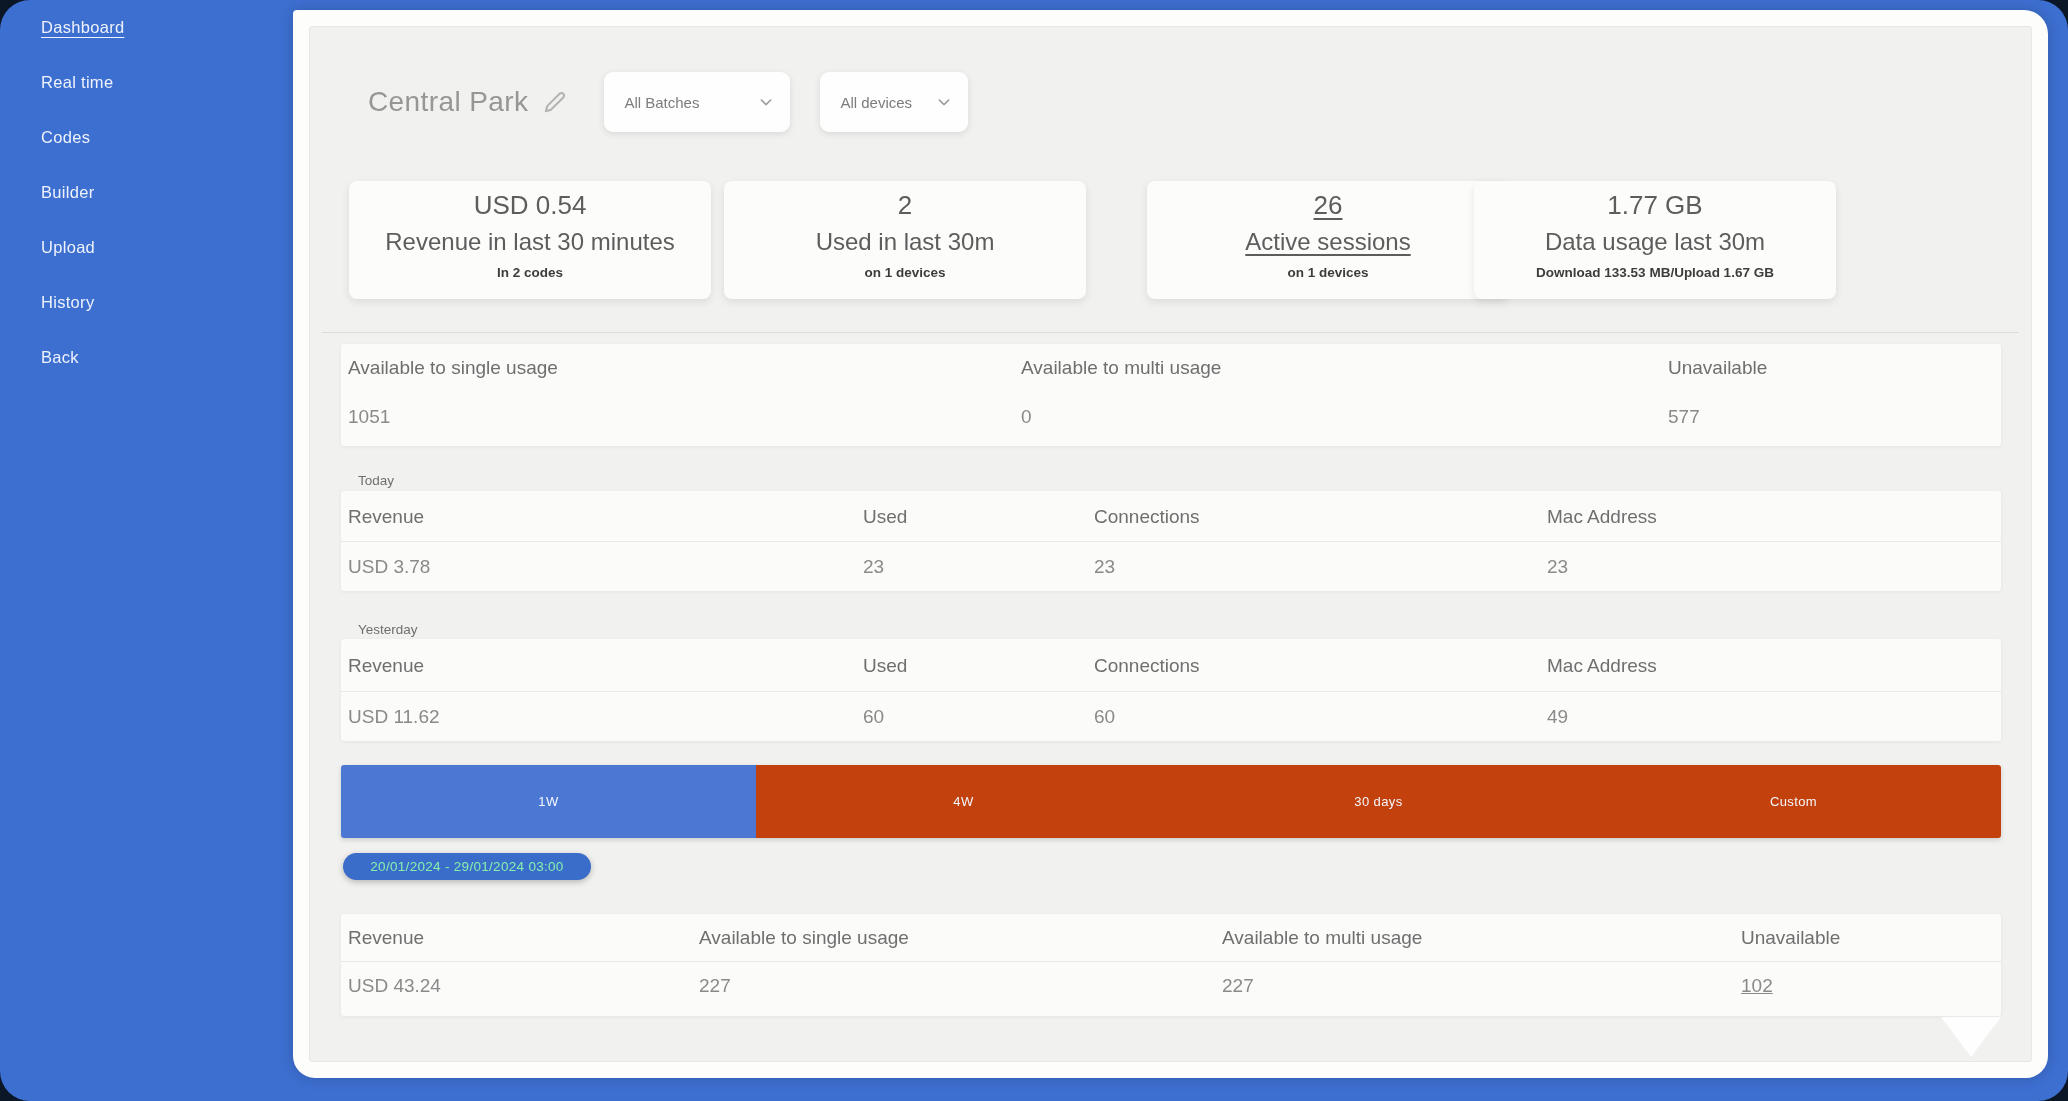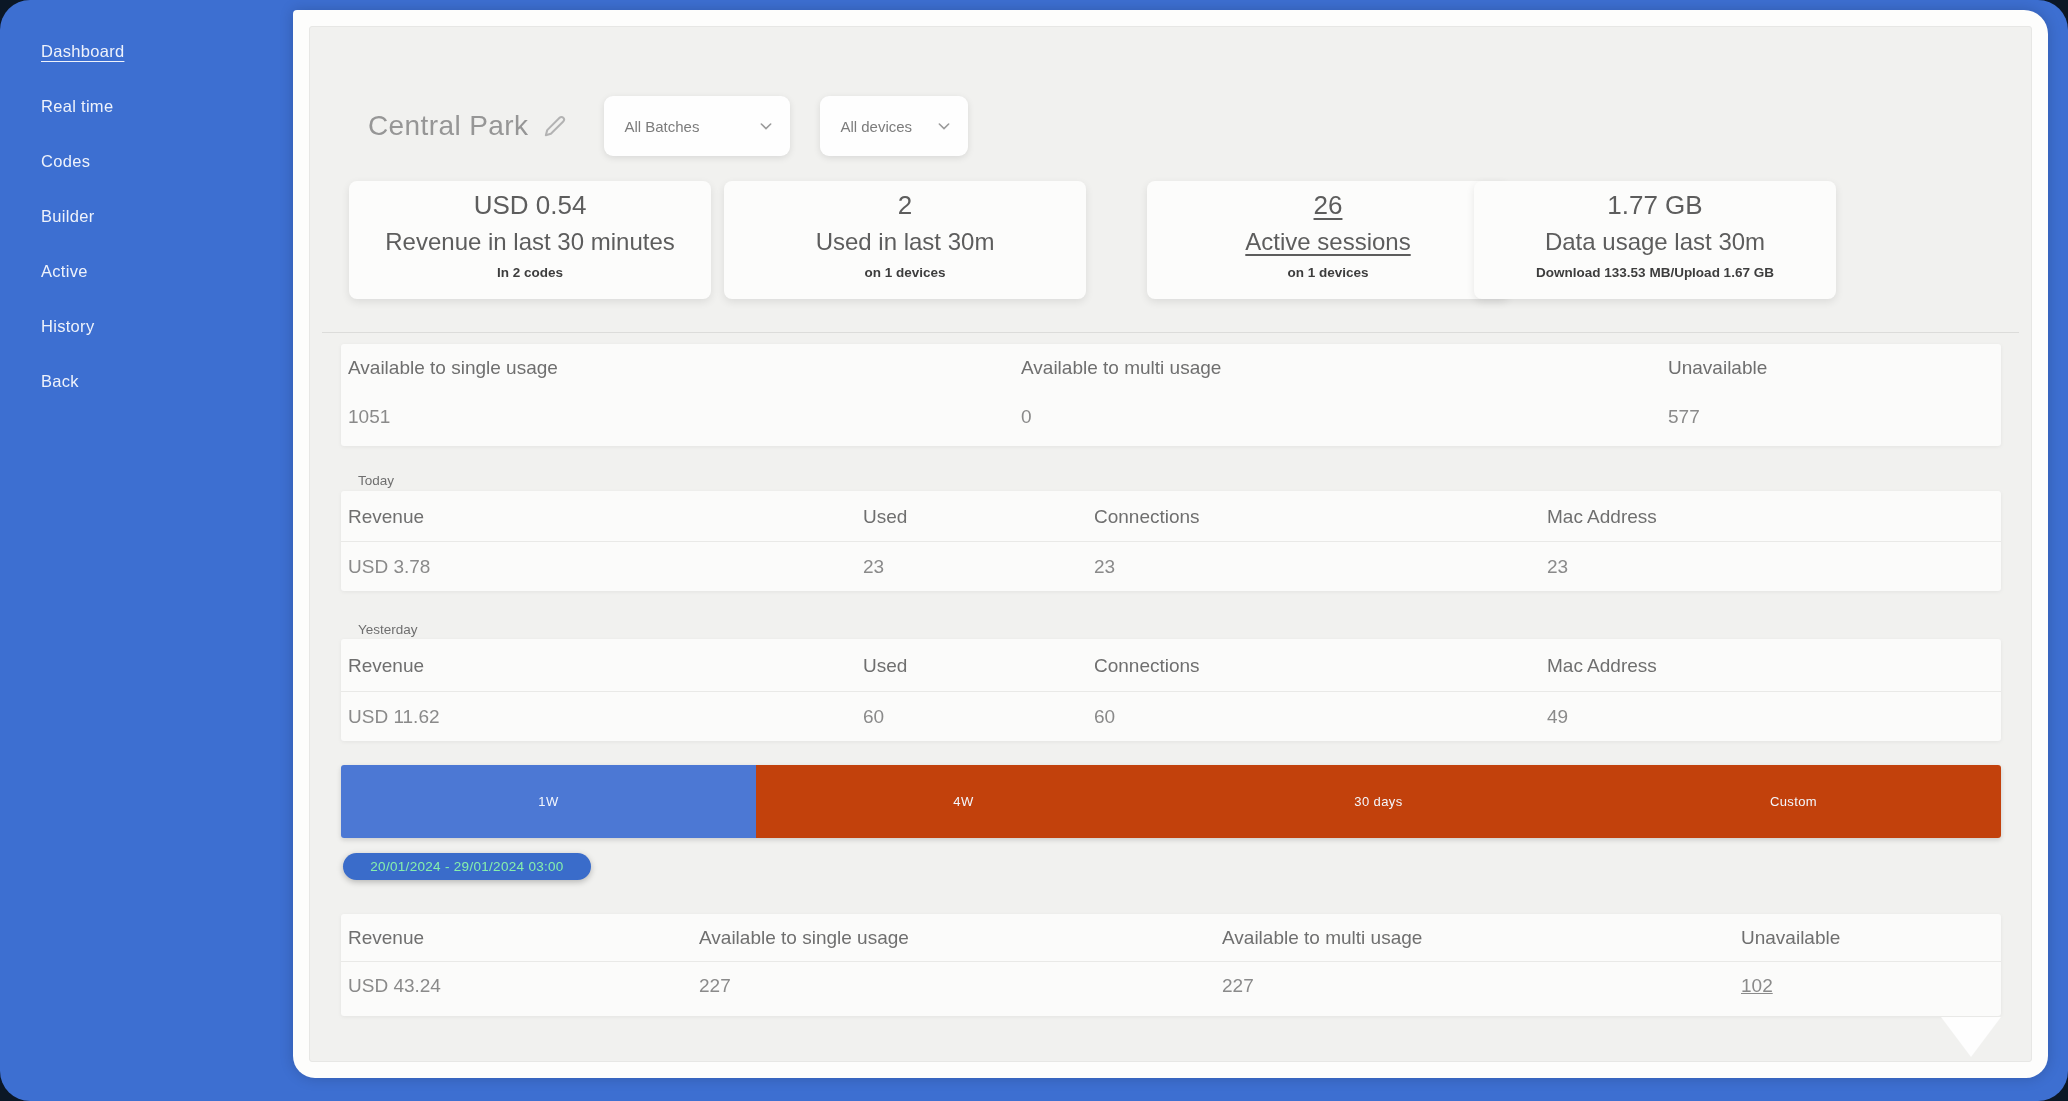--- a/index.html
+++ b/index.html
@@ -16,7 +16,7 @@
     border-radius:30px;
   }
   
-  .sidebar{position:absolute;left:0;top:0;bottom:0;width:293px;padding-top:24px;box-sizing:border-box;}
+  .sidebar{position:absolute;left:0;top:0;bottom:0;width:293px;padding-top:0;box-sizing:border-box;}
   .side-item{
     height:55px;display:flex;align-items:center;
     padding-left:41px;

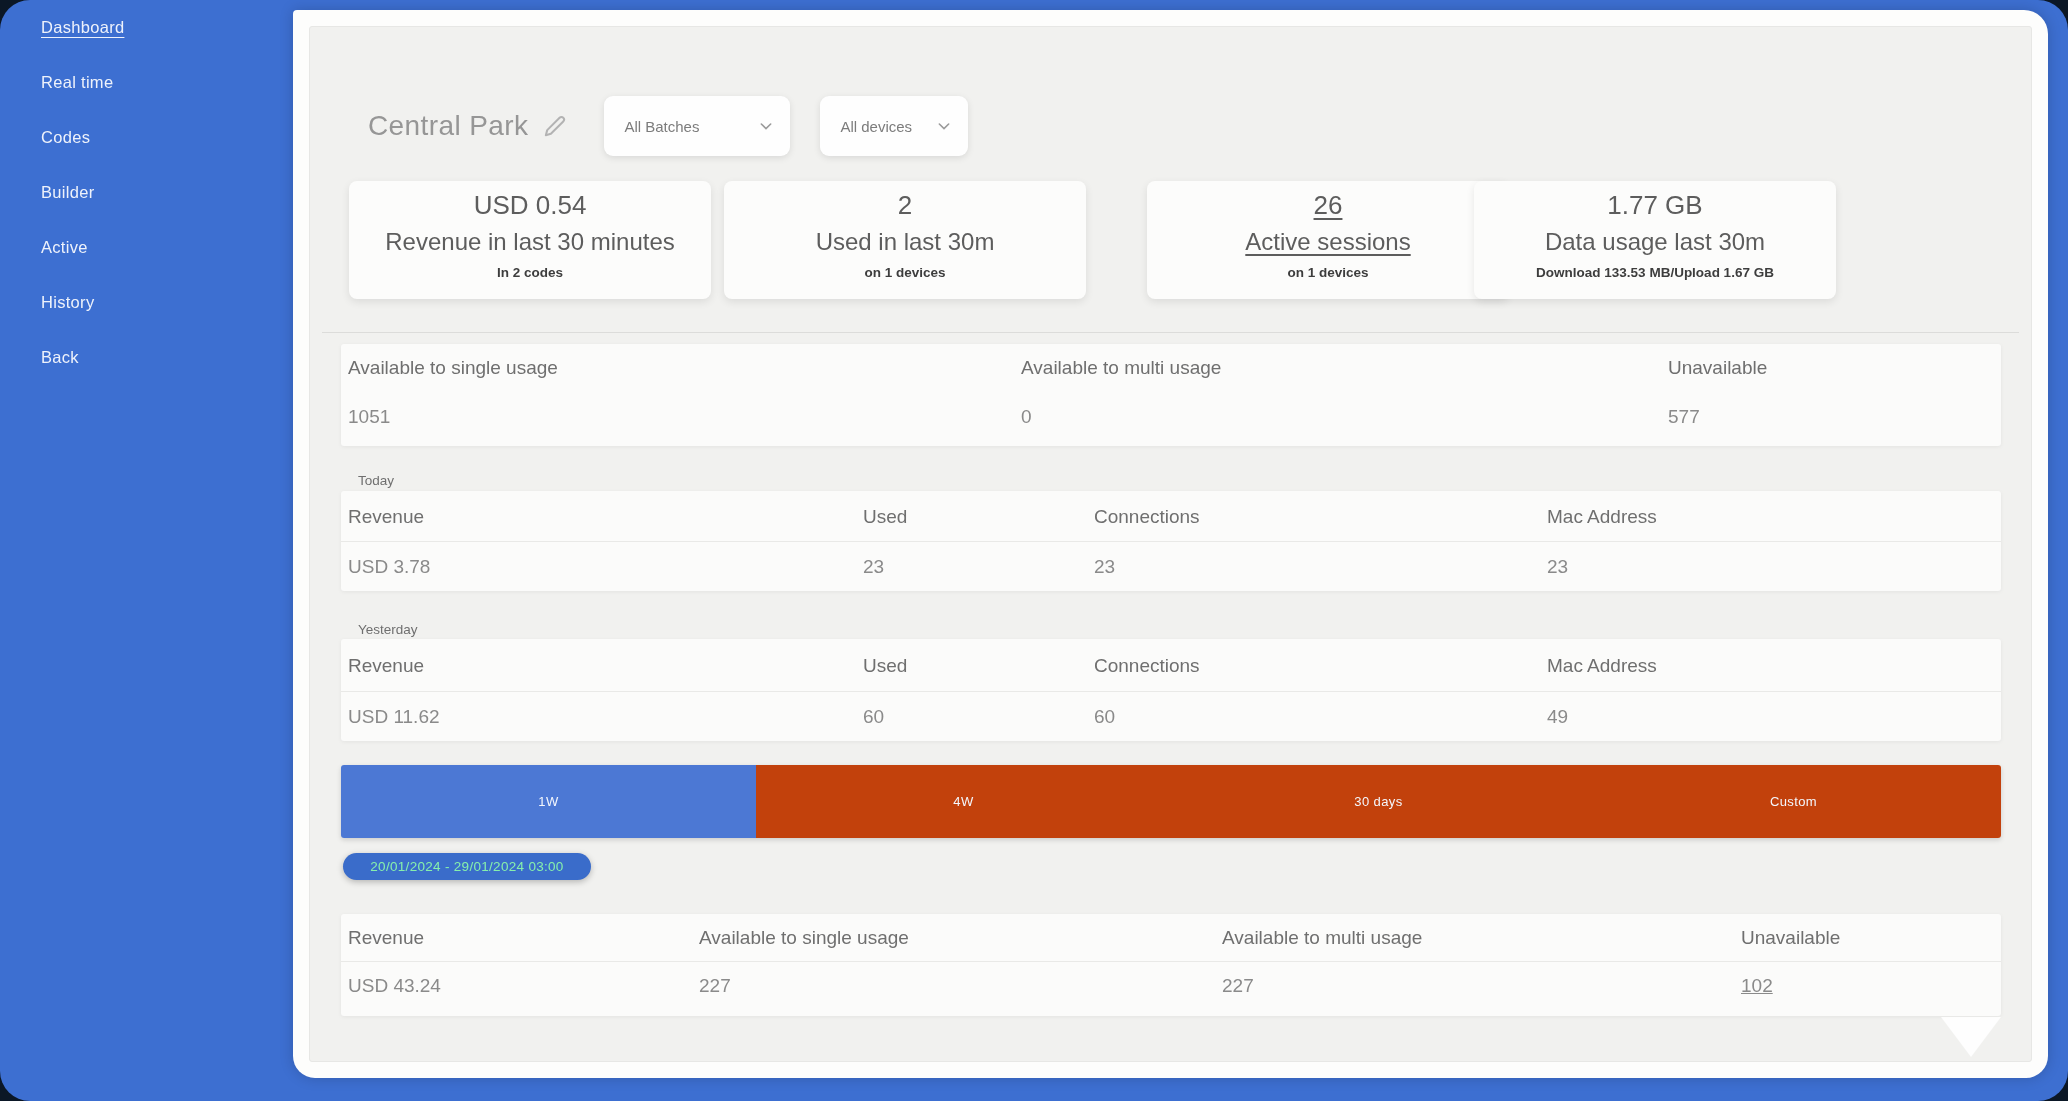--- a/index.html
+++ b/index.html
@@ -38,7 +38,7 @@
     border-radius:3px;
   }
   
-  .header-row{position:absolute;top:52px;left:58px;height:46px;display:flex;align-items:center;margin-top:24px;}
+  .header-row{position:absolute;top:52px;left:58px;height:46px;display:flex;align-items:center;}
   .page-title{font-size:28px;color:#969696;letter-spacing:.4px;}
   .pencil{margin-left:16px;display:flex;align-items:center;}
   .dropdown{

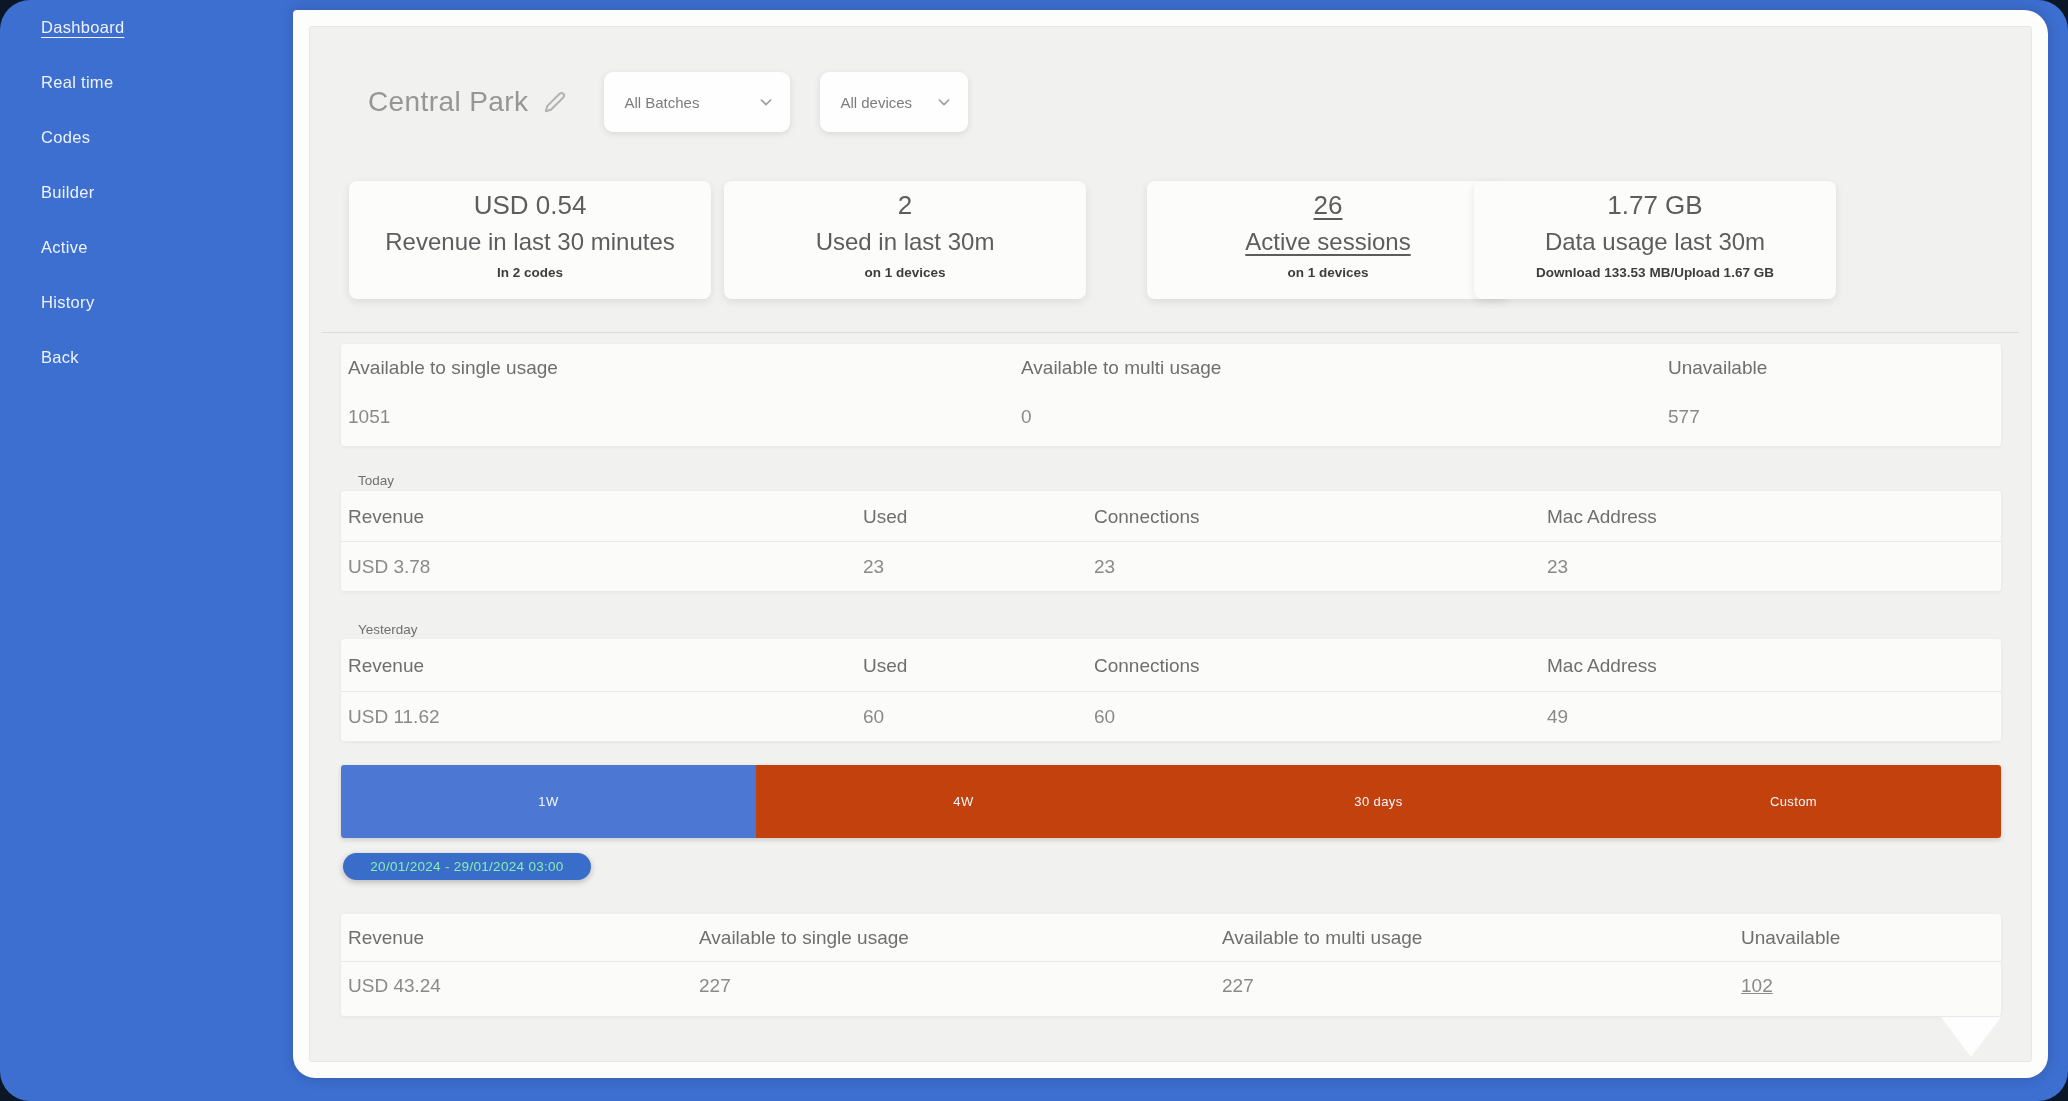--- a/index.html
+++ b/index.html
@@ -123,7 +123,7 @@
           <span>Builder</span>
         </div>
       <div class="side-item">
-          <span>Active</span>
+          <span>Upload</span>
         </div>
       <div class="side-item">
           <span>History</span>

